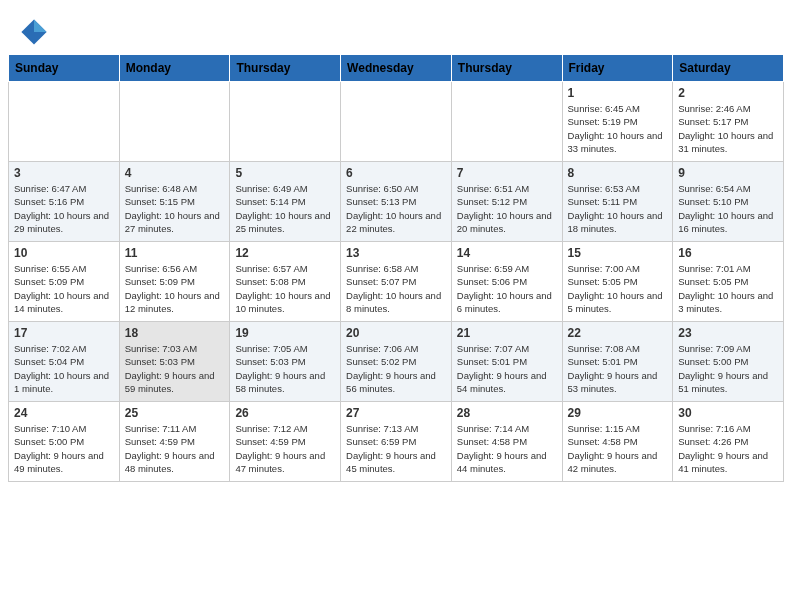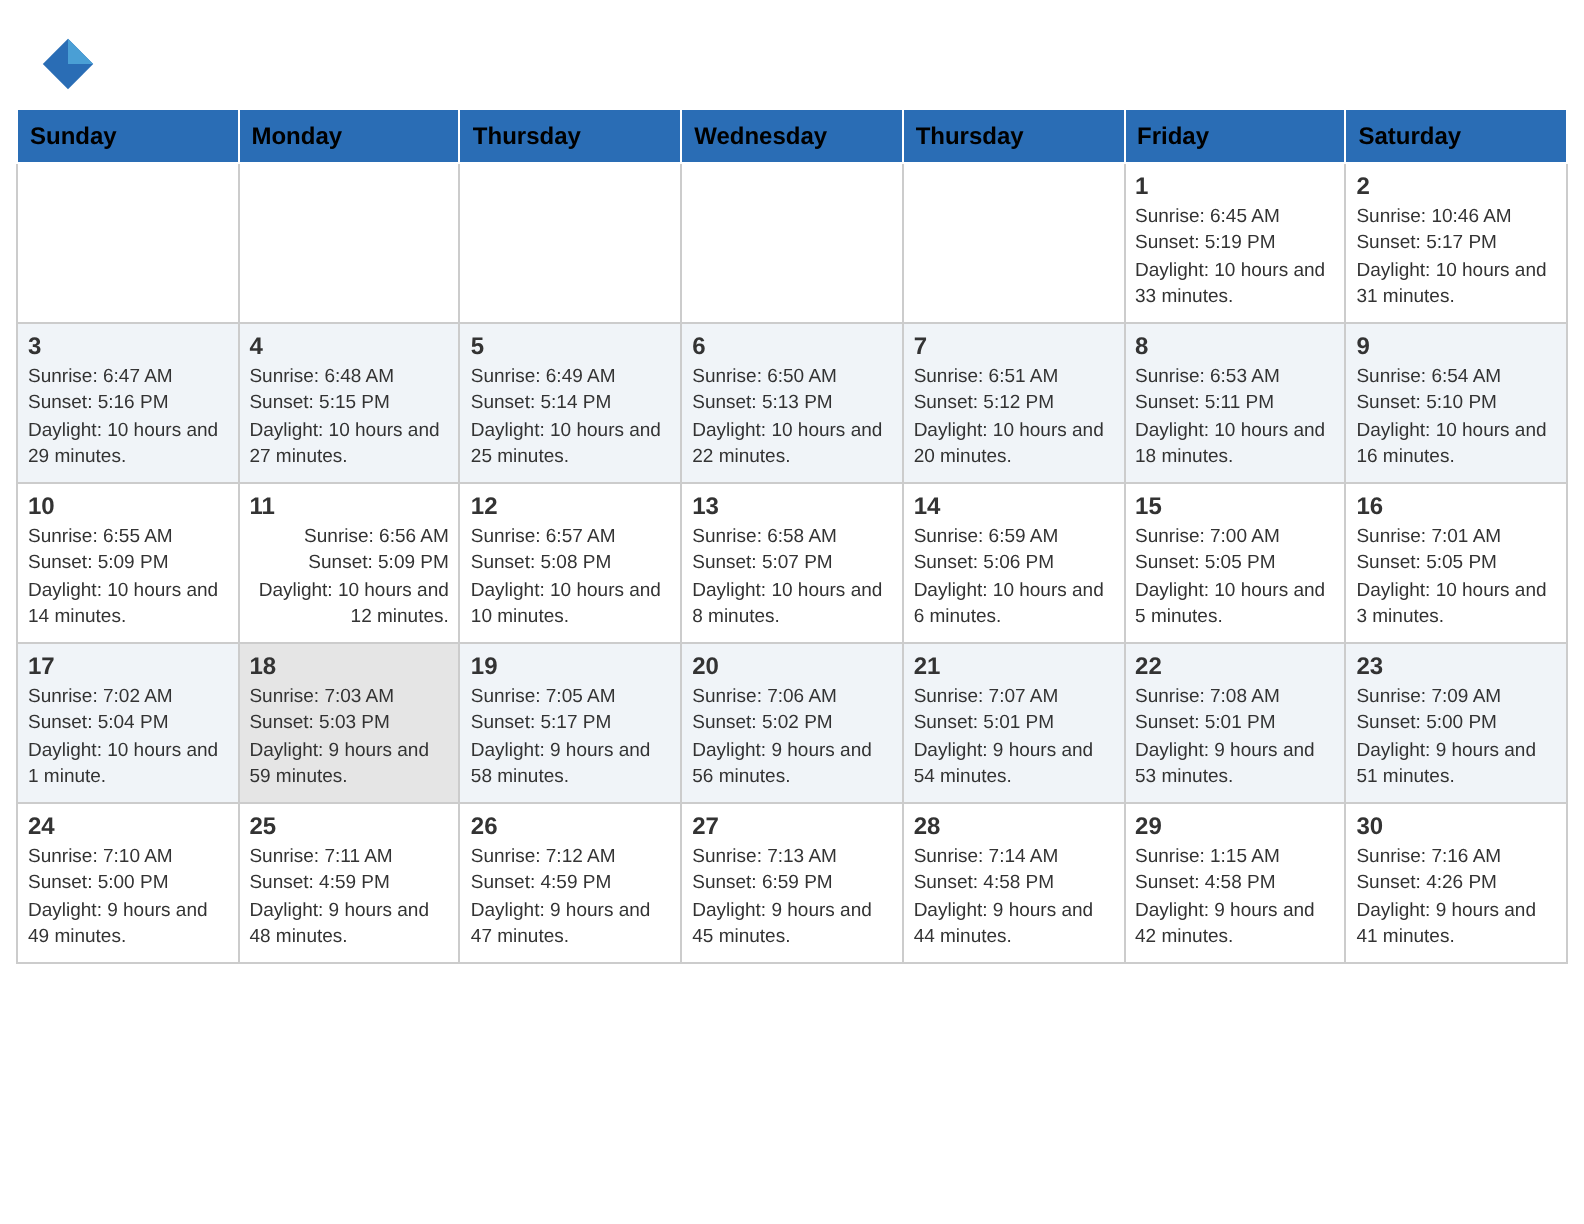--- a/index.html
+++ b/index.html
@@ -141,7 +141,7 @@
         </td>
         <td>
           <span class="day-number">2</span>
-          <div class="day-info" style="white-space: pre-line;">Sunrise: 10:46 AM
+          <div class="day-info" style="white-space: pre-line;">Sunrise: 2:46 AM
 Sunset: 5:17 PM
 Daylight: 10 hours and 31 minutes.</div>
         </td>

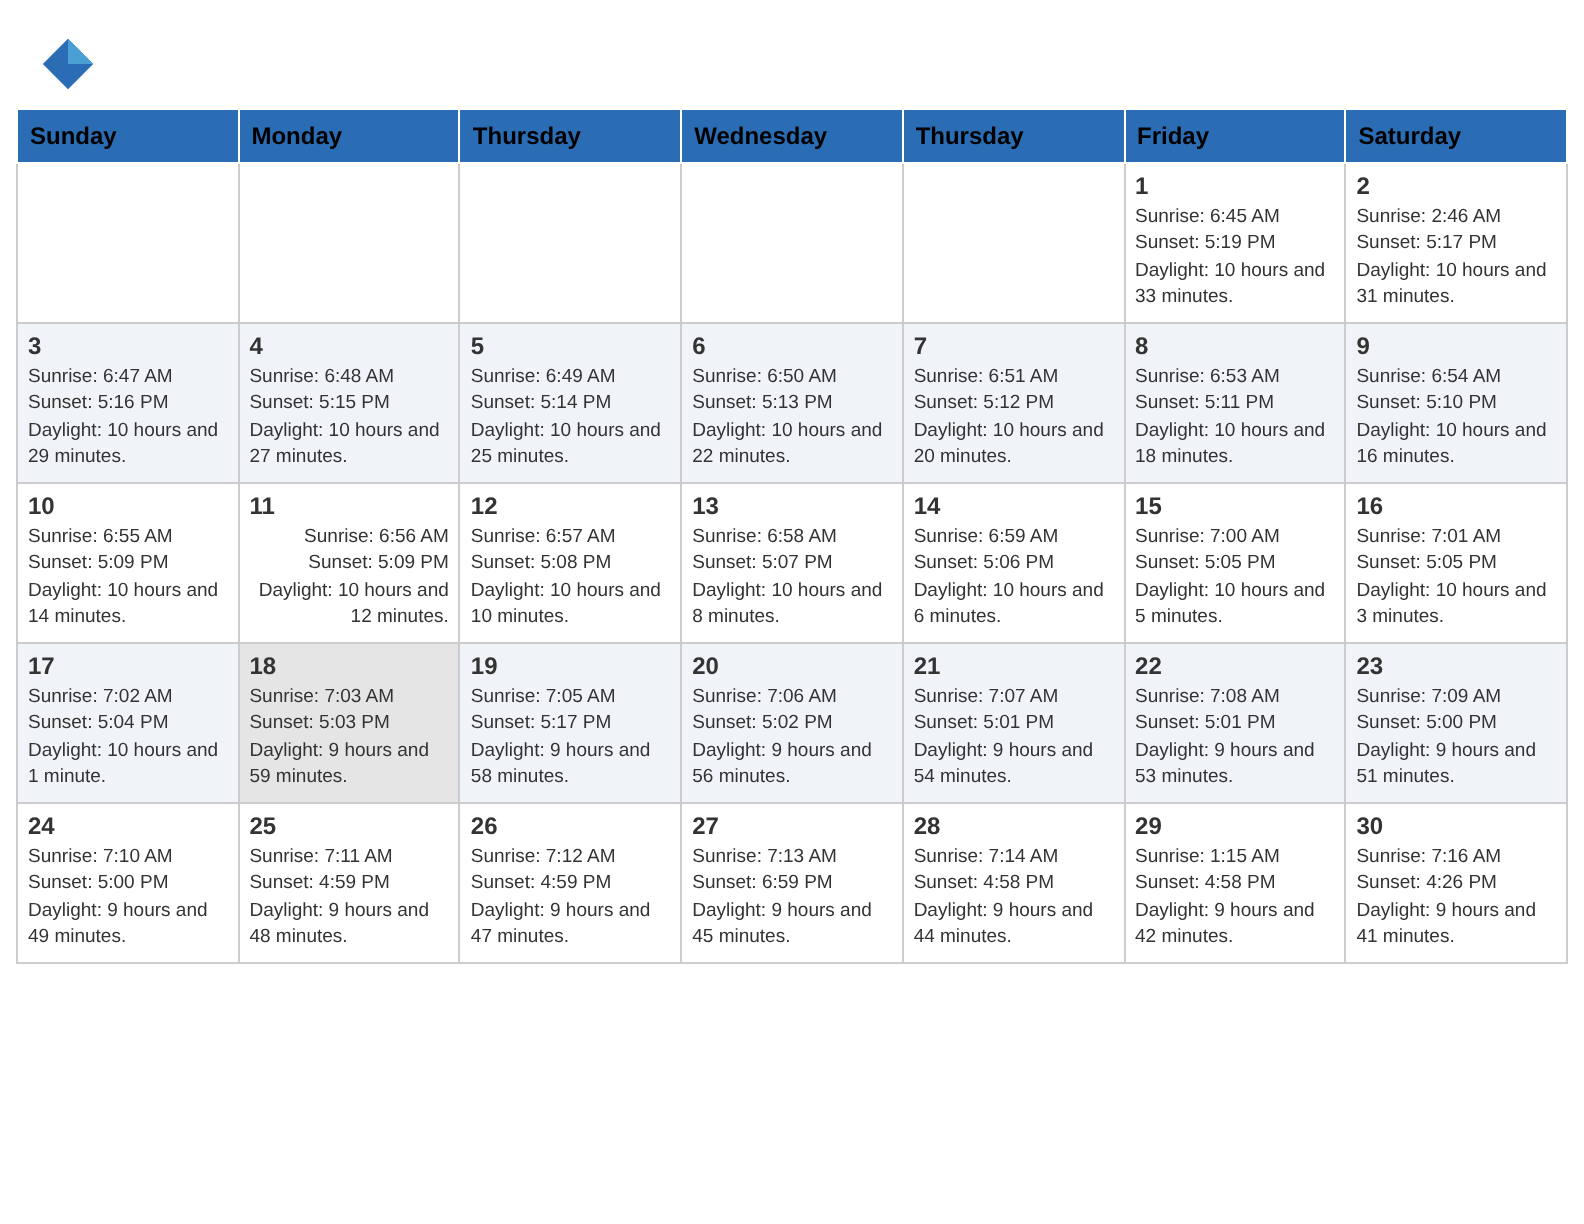--- a/index.html
+++ b/index.html
@@ -199,7 +199,7 @@
         </td>
         <td>
           <span class="day-number">11</span>
-          <div class="day-info" style="white-space: pre-line; text-align: right;">Sunrise: 6:56 AM
+          <div class="day-info" style="white-space: pre-line;">Sunrise: 6:56 AM
 Sunset: 5:09 PM
 Daylight: 10 hours and 12 minutes.</div>
         </td>

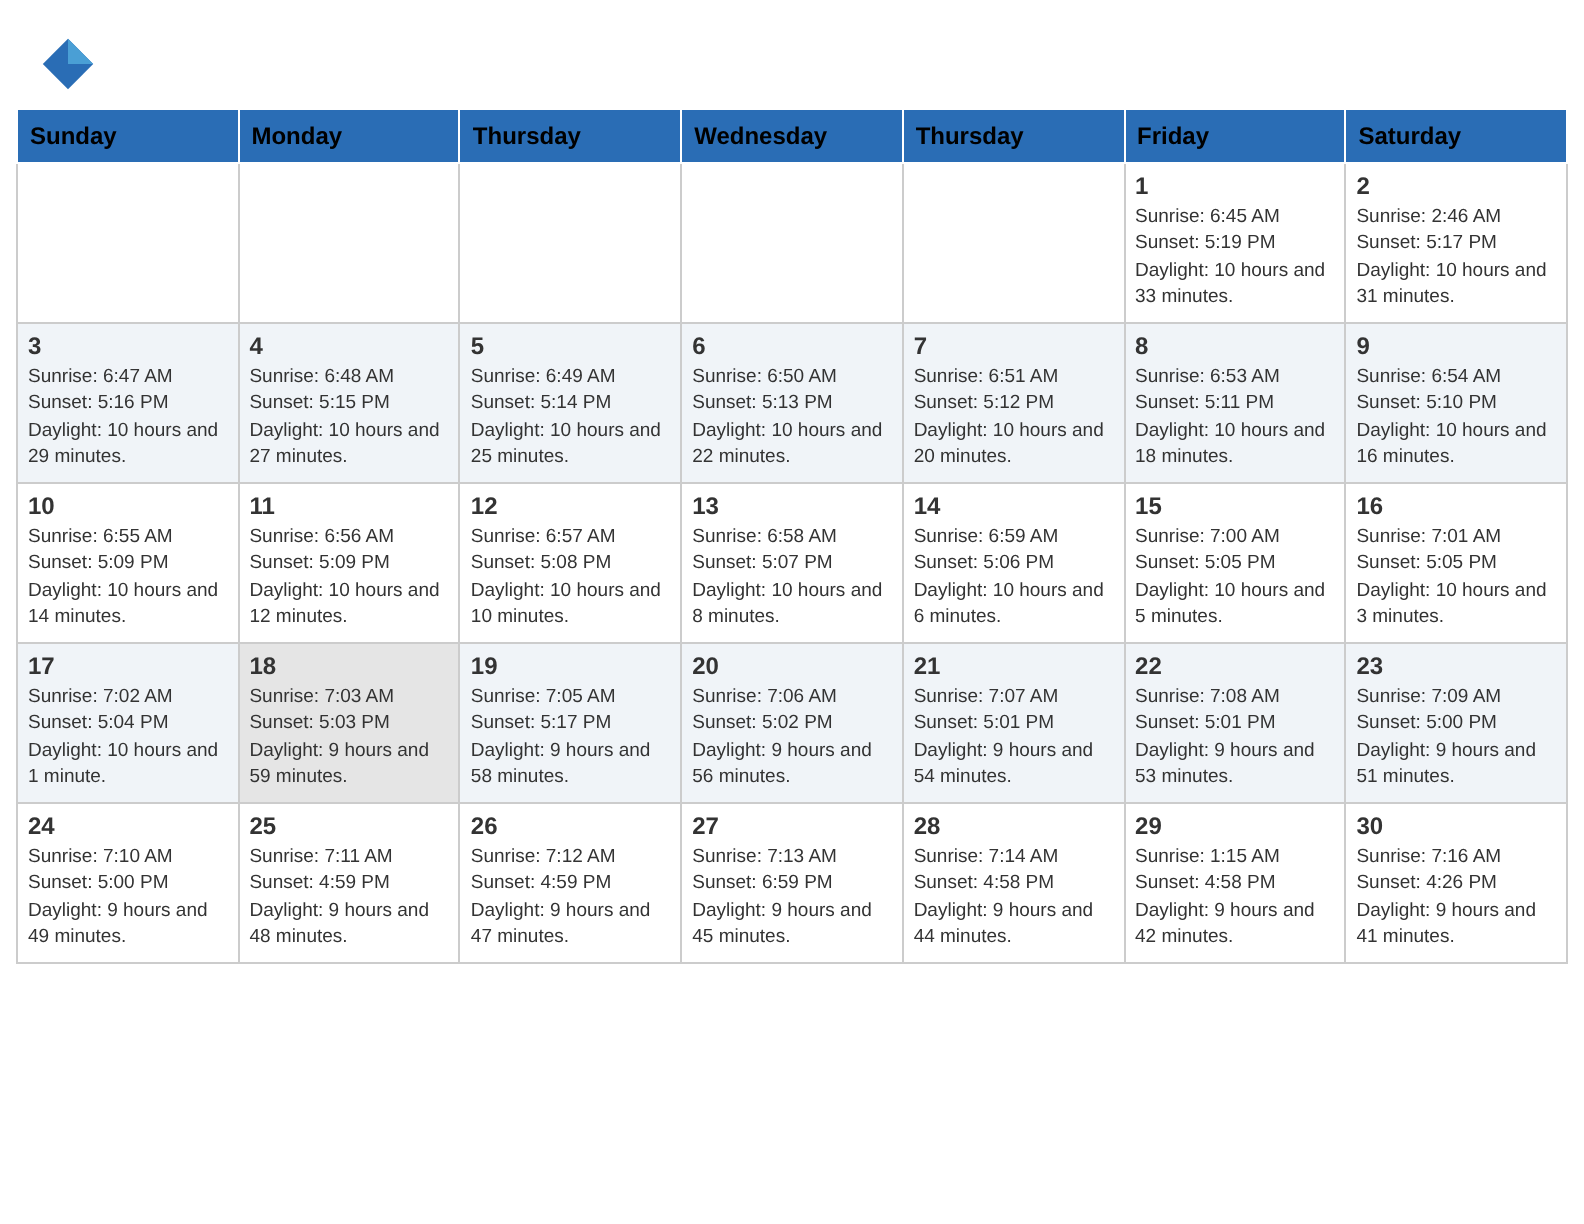--- a/index.html
+++ b/index.html
@@ -250,7 +250,7 @@
         <td style="background: rgb(240, 244, 248);">
           <span class="day-number">19</span>
           <div class="day-info" style="white-space: pre-line;">Sunrise: 7:05 AM
-Sunset: 5:17 PM
+Sunset: 5:03 PM
 Daylight: 9 hours and 58 minutes.</div>
         </td>
         <td style="background: rgb(240, 244, 248);">

